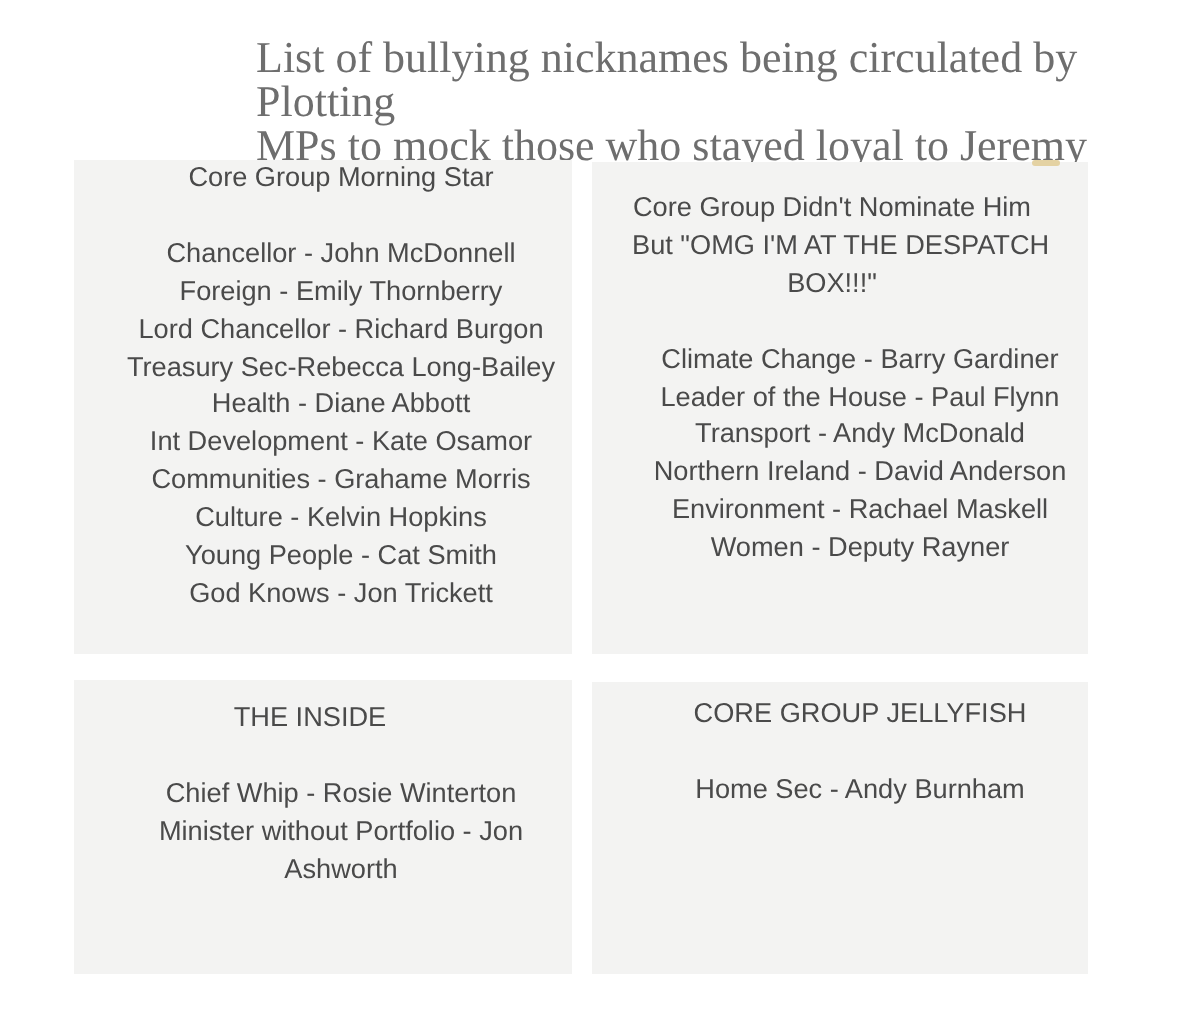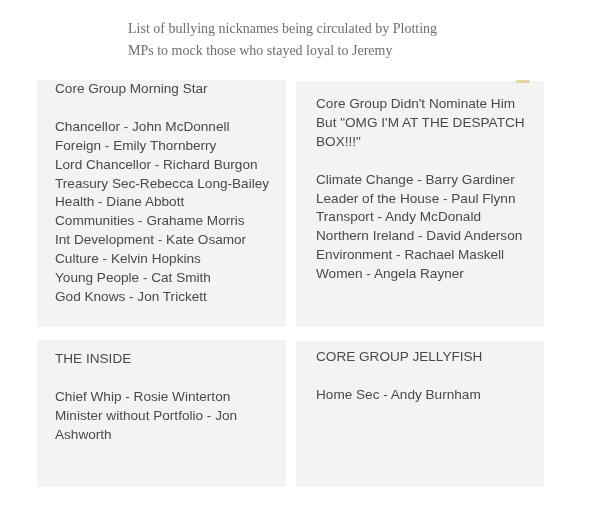--- a/index.html
+++ b/index.html
@@ -19,7 +19,7 @@
       top: 18px;
       width: 440px;
       font-family: "Liberation Serif", "DejaVu Serif", serif;
-      font-size: 14px;
+      font-size: 22px;
       line-height: 22px;
       color: #6e6e6e;
       margin: 0;

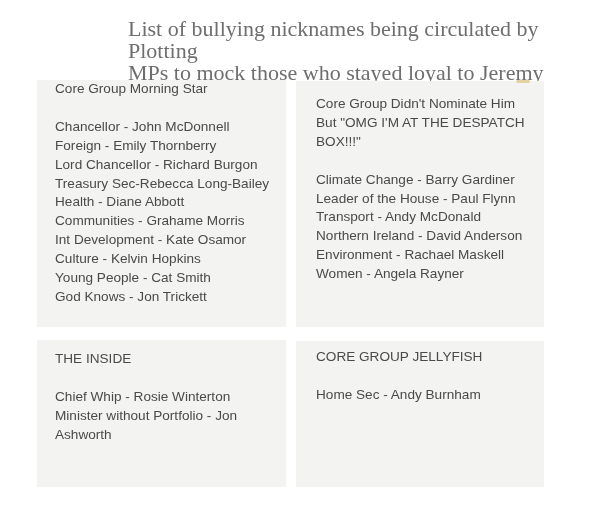--- a/index.html
+++ b/index.html
@@ -33,6 +33,7 @@
       line-height: 18.9px;
       color: #4a4a4a;
       box-sizing: border-box;
+      text-align: center;
     }
     .panel .heading {
       margin: 0;

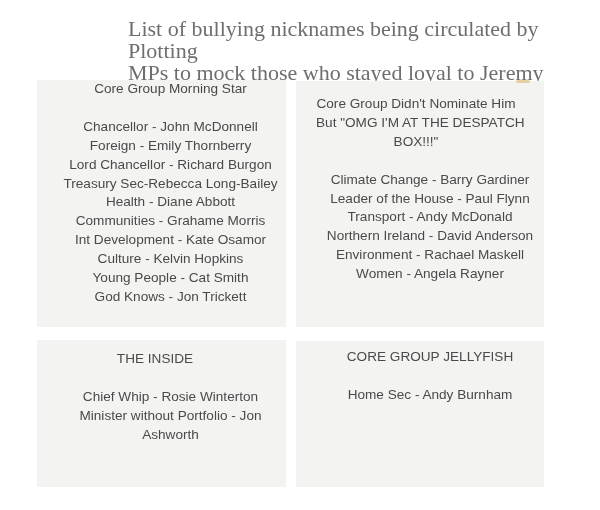--- a/index.html
+++ b/index.html
@@ -107,8 +107,8 @@
     <div class="line">Lord Chancellor - Richard Burgon</div>
     <div class="line">Treasury Sec-Rebecca Long-Bailey</div>
     <div class="line">Health - Diane Abbott</div>
+    <div class="line">Int Development - Kate Osamor</div>
     <div class="line">Communities - Grahame Morris</div>
-    <div class="line">Int Development - Kate Osamor</div>
     <div class="line">Culture - Kelvin Hopkins</div>
     <div class="line">Young People - Cat Smith</div>
     <div class="line">God Knows - Jon Trickett</div>

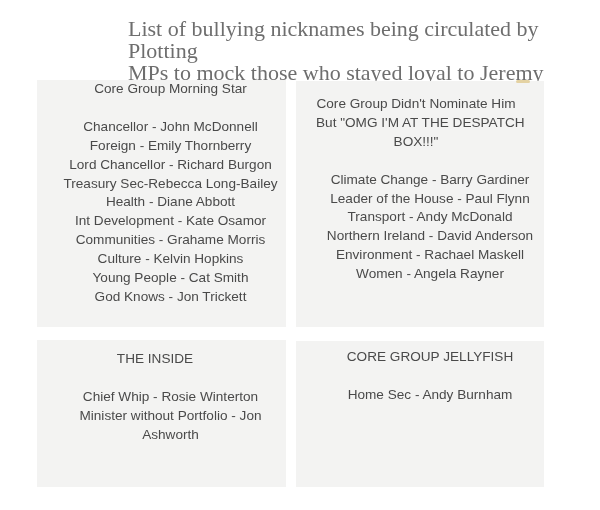--- a/index.html
+++ b/index.html
@@ -129,7 +129,7 @@
     <div class="line">Transport - Andy McDonald</div>
     <div class="line">Northern Ireland - David Anderson</div>
     <div class="line">Environment - Rachael Maskell</div>
-    <div class="line">Women - Angela Rayner</div>
+    <div class="line">Women - Deputy Rayner</div>
   </div>
 </section>
 

